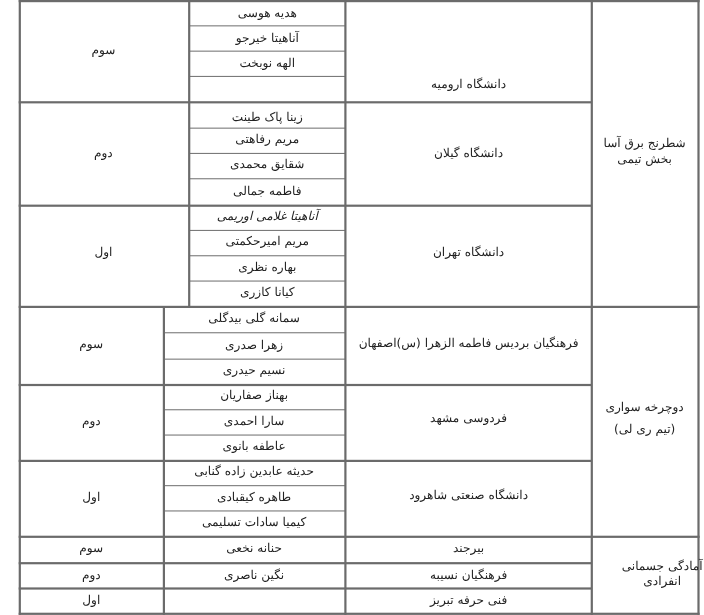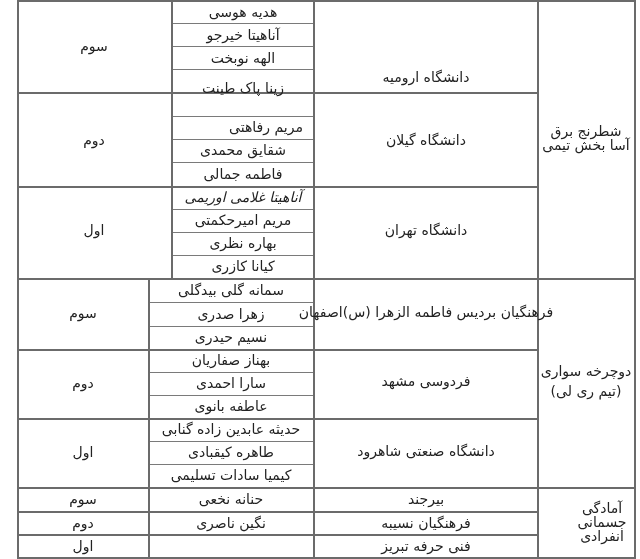--- a/index.html
+++ b/index.html
@@ -9,7 +9,7 @@
   .h { height:2px; }
   .hs { height:1px; background:#7a7a7a; }
   .v { width:2px; }
-  .t { position:absolute; direction:rtl; text-align:center; font-size:14px;
+  .t { position:absolute; direction:rtl; text-align:center; font-size:11px;
        line-height:14px; white-space:nowrap; transform:translate(-50%,-50%); }
   .t.wrap { white-space:normal; }
 </style>

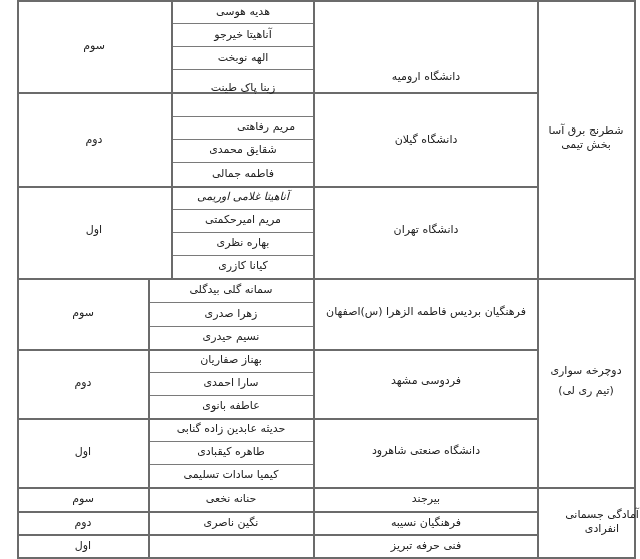--- a/index.html
+++ b/index.html
@@ -65,7 +65,7 @@
 
   <div class="t" style="left:426px;top:140px;">دانشگاه گیلان</div>
   <div class="t" style="left:94px;top:140px;">دوم</div>
-  <div class="t" style="left:243px;top:88px;text-align:right;">زینا پاک طینت</div>
+  <div class="t" style="left:243px;top:107px;text-align:right;">زینا پاک طینت</div>
   <div class="t" style="left:243px;top:127px;margin-left:23px;">مریم رفاهتی</div>
   <div class="t" style="left:243px;top:150px;">شقایق محمدی</div>
   <div class="t" style="left:243px;top:174px;">فاطمه جمالی</div>

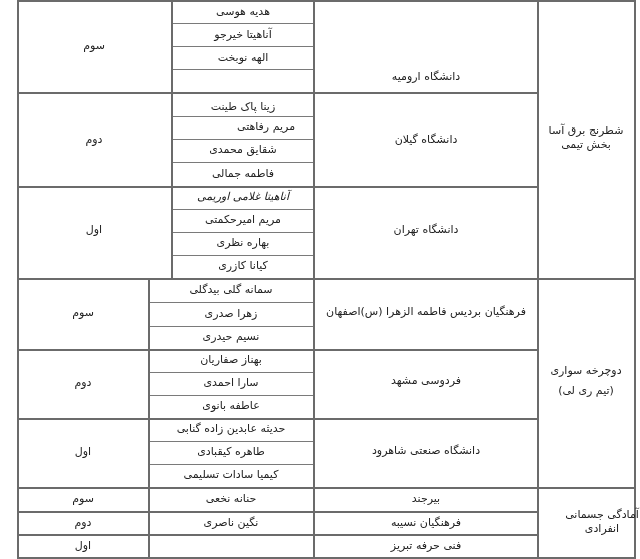--- a/index.html
+++ b/index.html
@@ -66,7 +66,7 @@
   <div class="t" style="left:426px;top:140px;">دانشگاه گیلان</div>
   <div class="t" style="left:94px;top:140px;">دوم</div>
   <div class="t" style="left:243px;top:107px;text-align:right;">زینا پاک طینت</div>
-  <div class="t" style="left:243px;top:127px;margin-left:23px;">مریم رفاهتی</div>
+  <div class="t" style="left:243px;top:127px;">مریم رفاهتی</div>
   <div class="t" style="left:243px;top:150px;">شقایق محمدی</div>
   <div class="t" style="left:243px;top:174px;">فاطمه جمالی</div>
 

